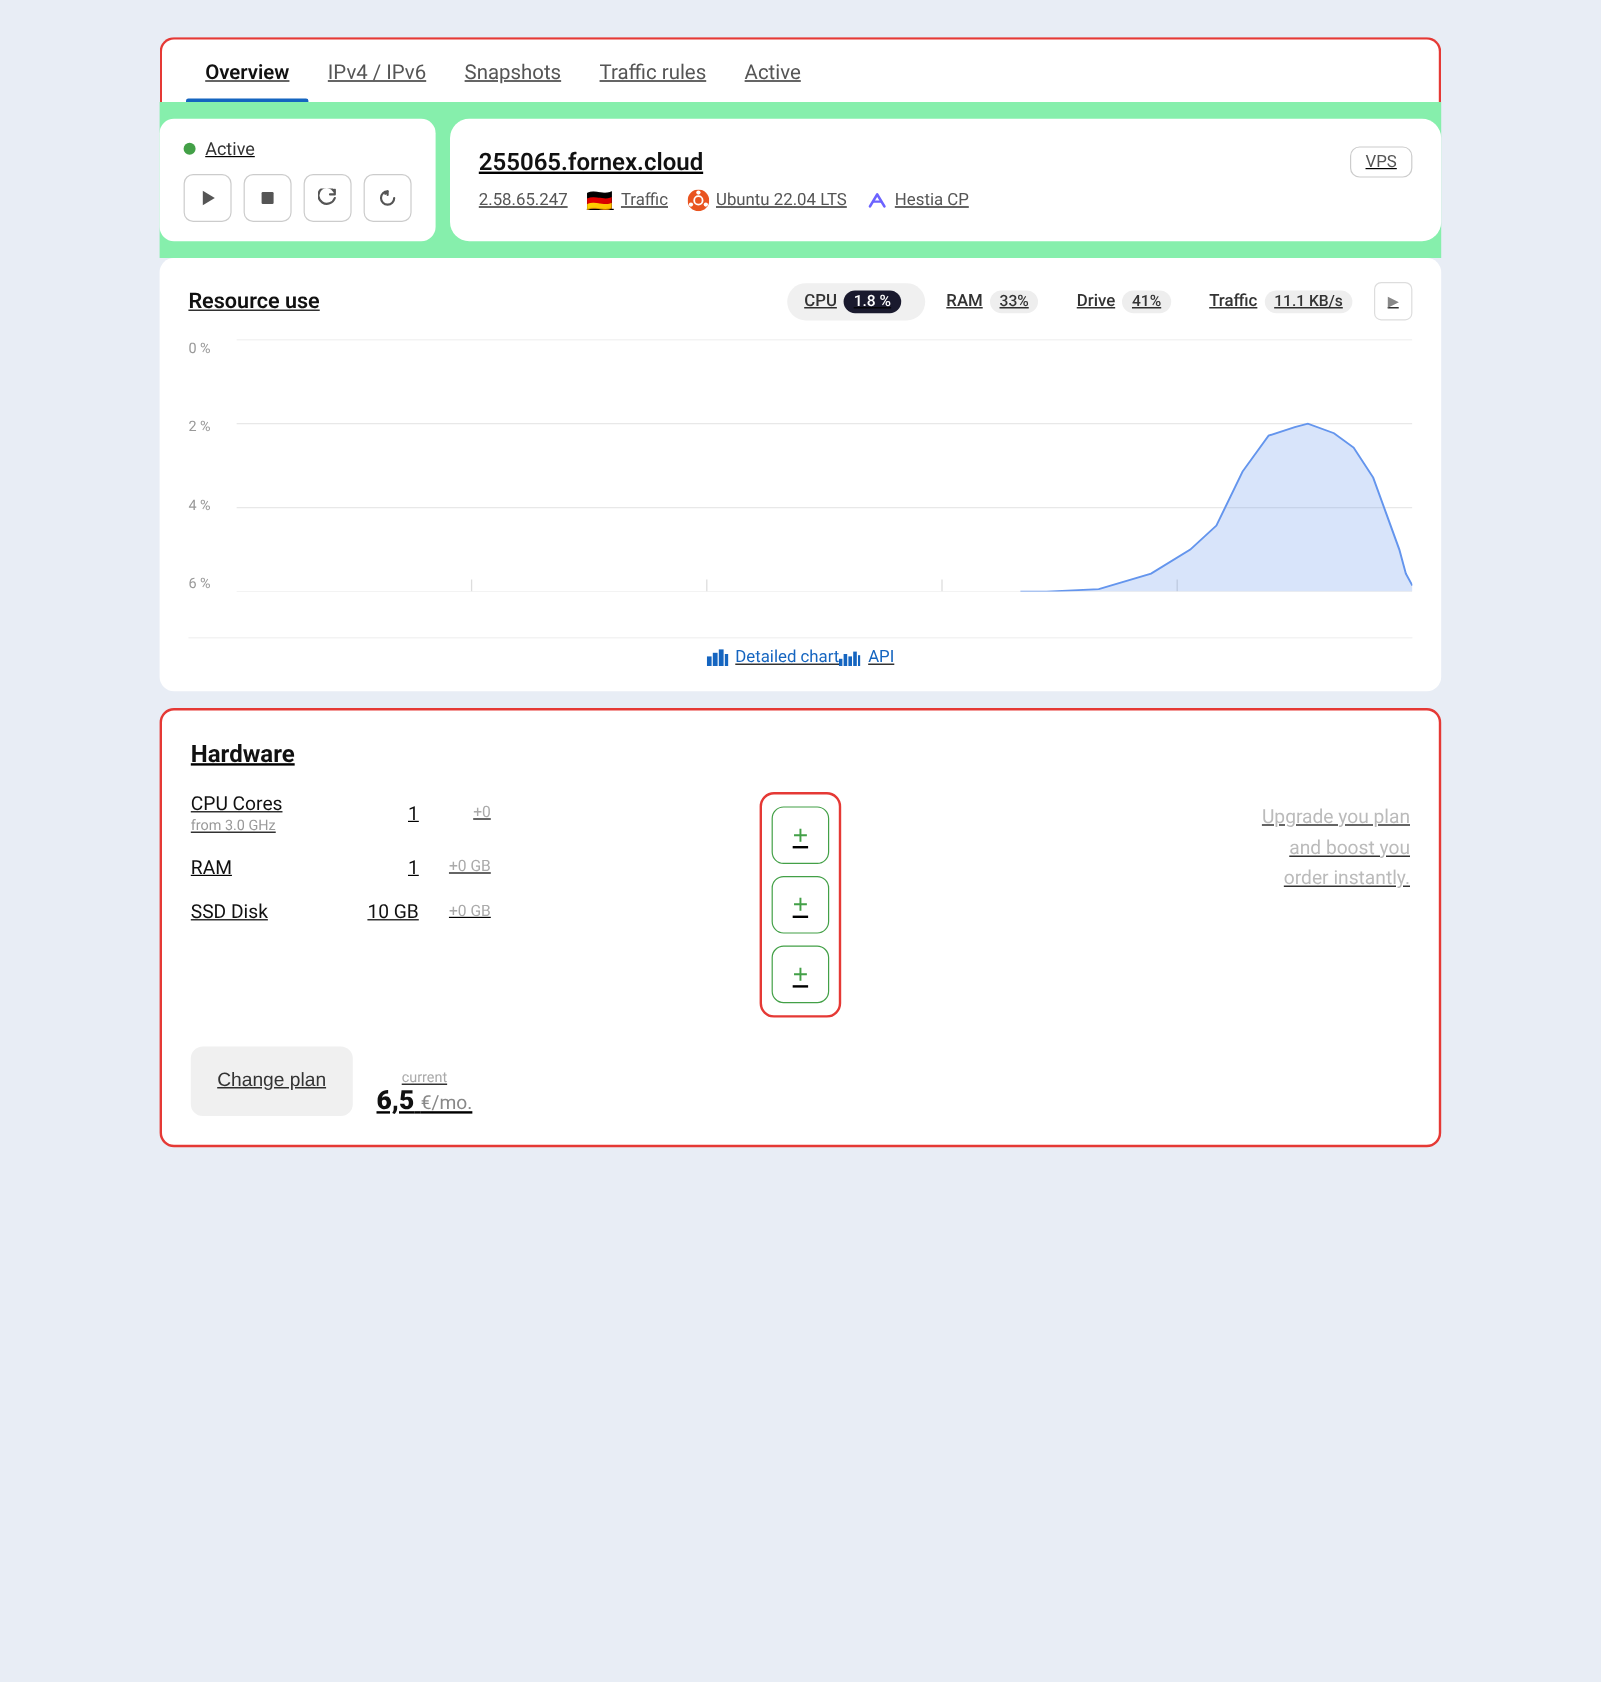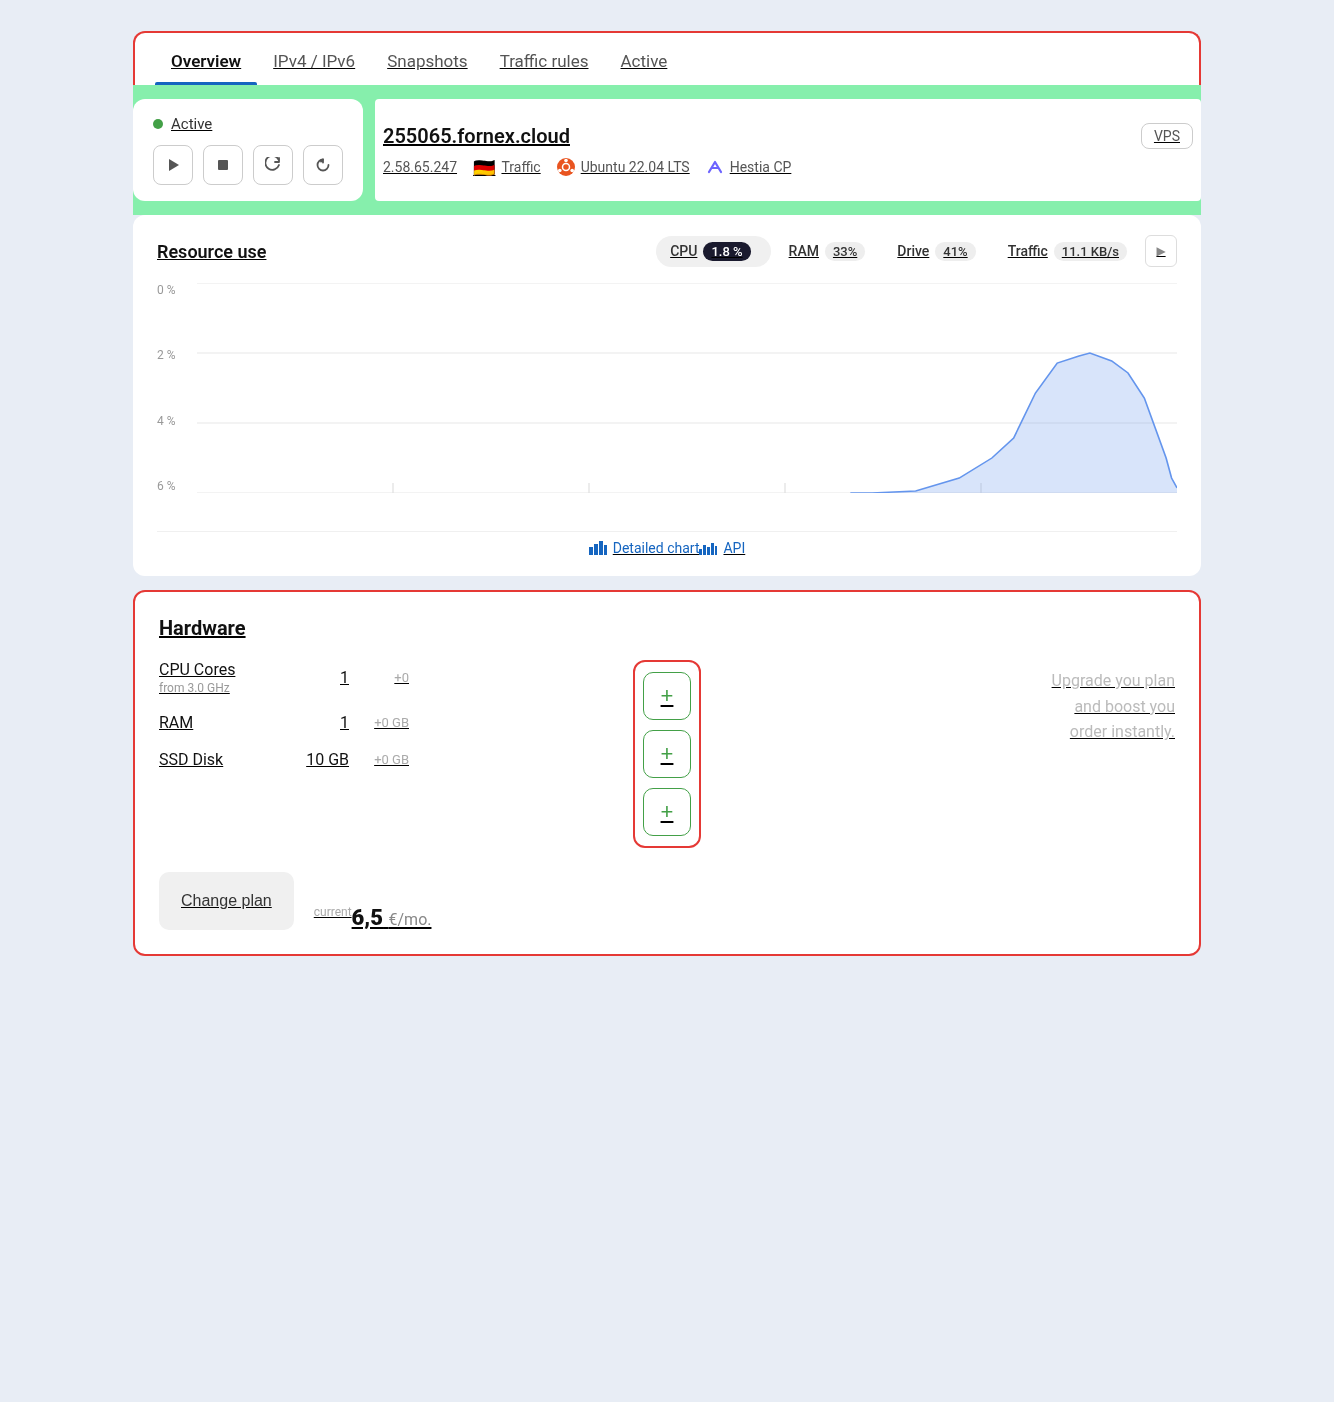--- a/index.html
+++ b/index.html
@@ -101,8 +101,8 @@
 
     .server-info-card {
       background: #fff;
-      border-radius: 4px;
-      padding: 16px 8px;
+      border-radius: 16px;
+      padding: 16px 24px;
       flex: 1;
       display: flex;
       flex-direction: column;

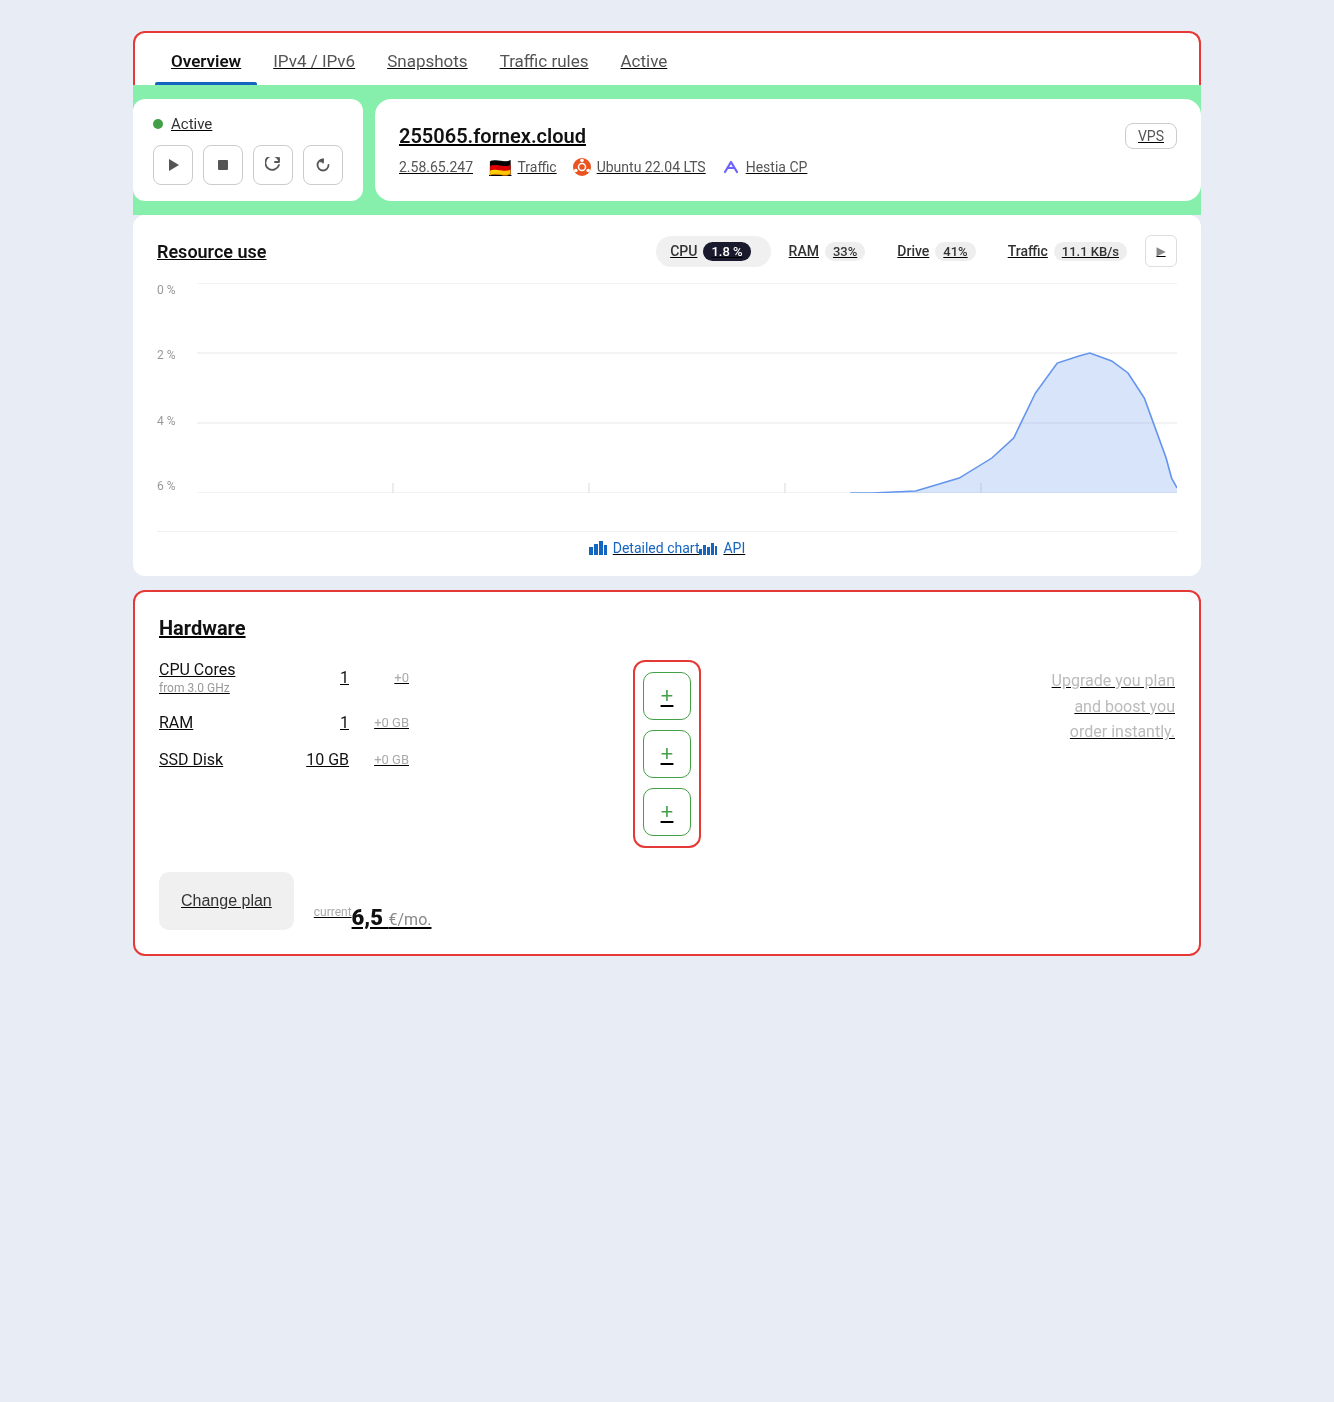--- a/index.html
+++ b/index.html
@@ -348,7 +348,8 @@
     }
     .price-block {
       display: flex;
-      flex-direction: row;
+      flex-direction: column;
+      align-items: center;
     }
     .price-label {
       font-size: 12px;

